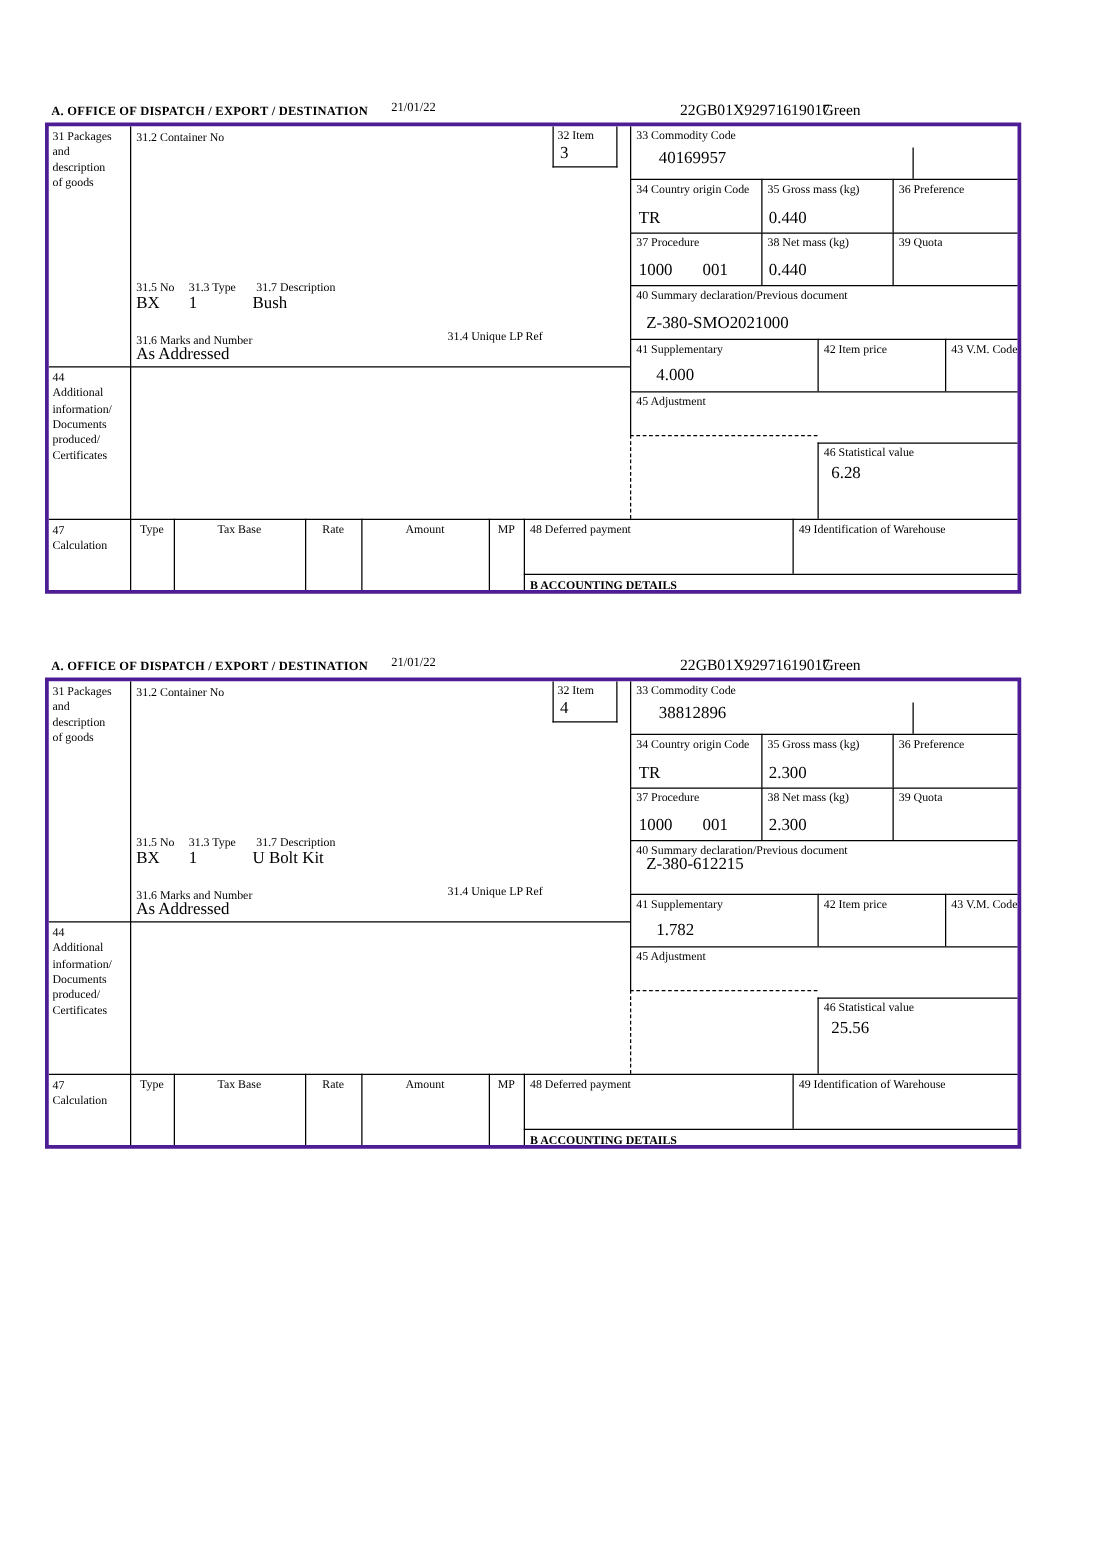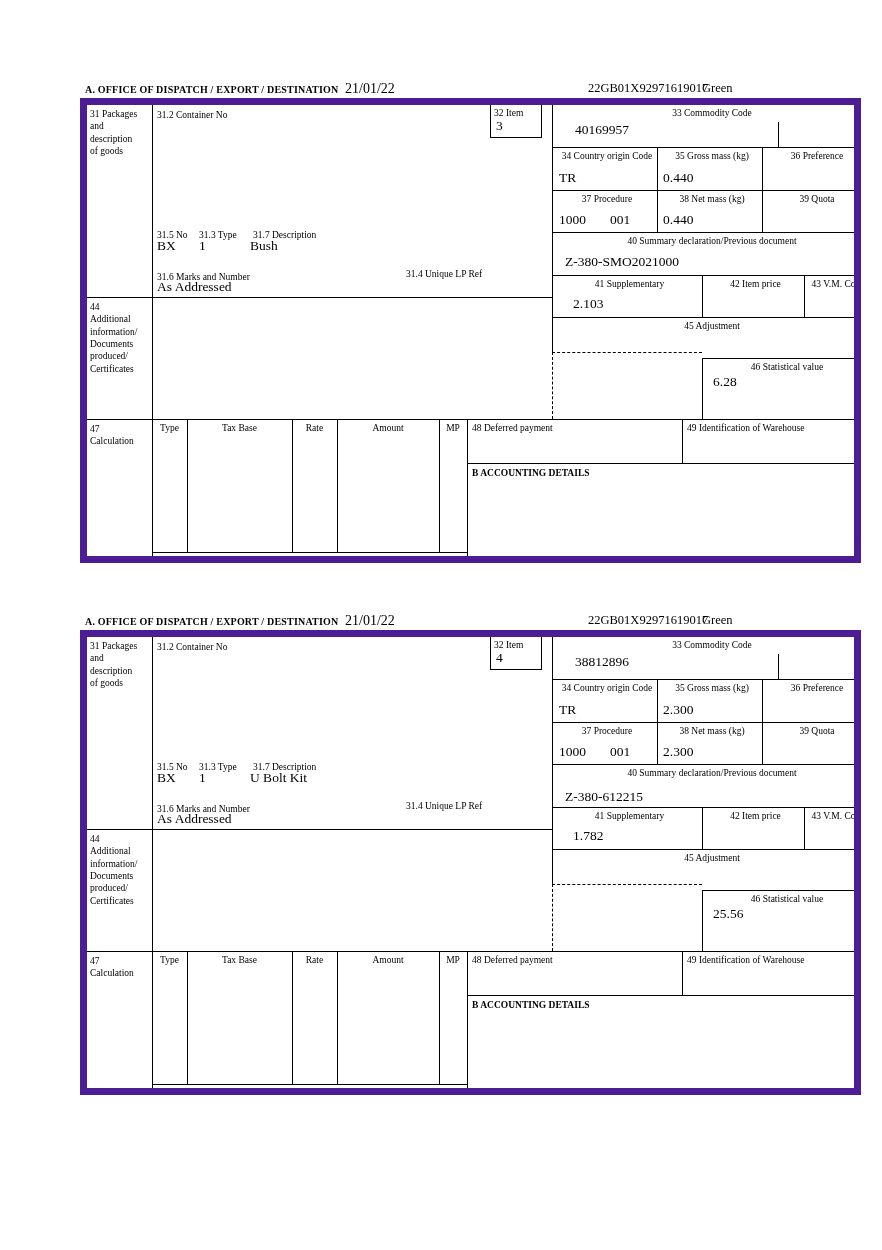--- a/index.html
+++ b/index.html
@@ -6,7 +6,7 @@
   html,body { background:#ffffff; color:#000000; }
   body { width:882px; height:1250px; font-family:"Liberation Serif", serif; }
   #page { position:relative; width:882px; height:1250px; overflow:hidden; padding-top:80px; }
-  .block { position:relative; width:781px; margin-left:80px; }
+  .block { position:relative; width:781px; margin-left:36px; }
   .block + .block { margin-top:49px; }
   .block-header { position:relative; height:18px; }
   .hdr-office { position:absolute; left:5px; top:4px; font-size:10px; font-weight:bold; letter-spacing:0.2px; white-space:nowrap; }

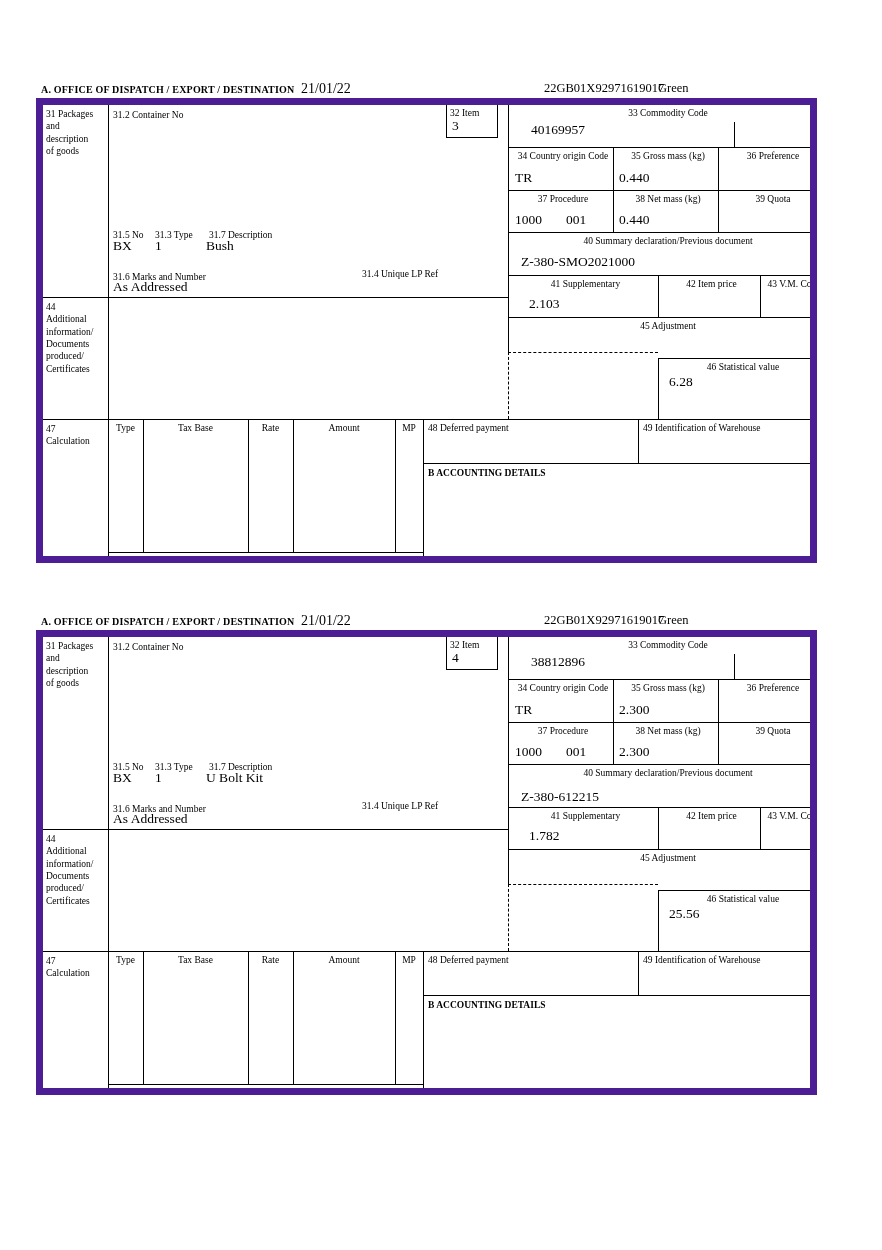--- a/index.html
+++ b/index.html
@@ -10,7 +10,7 @@
   .block + .block { margin-top:49px; }
   .block-header { position:relative; height:18px; }
   .hdr-office { position:absolute; left:5px; top:4px; font-size:10px; font-weight:bold; letter-spacing:0.2px; white-space:nowrap; }
-  .hdr-date { position:absolute; left:265px; top:1px; font-size:14px; white-space:nowrap; }
+  .hdr-date { position:absolute; left:277px; top:1px; font-size:10px; white-space:nowrap; }
   .hdr-ref { position:absolute; left:508px; top:1px; font-size:12.5px; white-space:nowrap; }
   .hdr-routing { position:absolute; left:622px; top:1px; font-size:12.5px; white-space:nowrap; }
   .box { position:relative; height:465px; border:7px solid #4c1d95; overflow:hidden; }

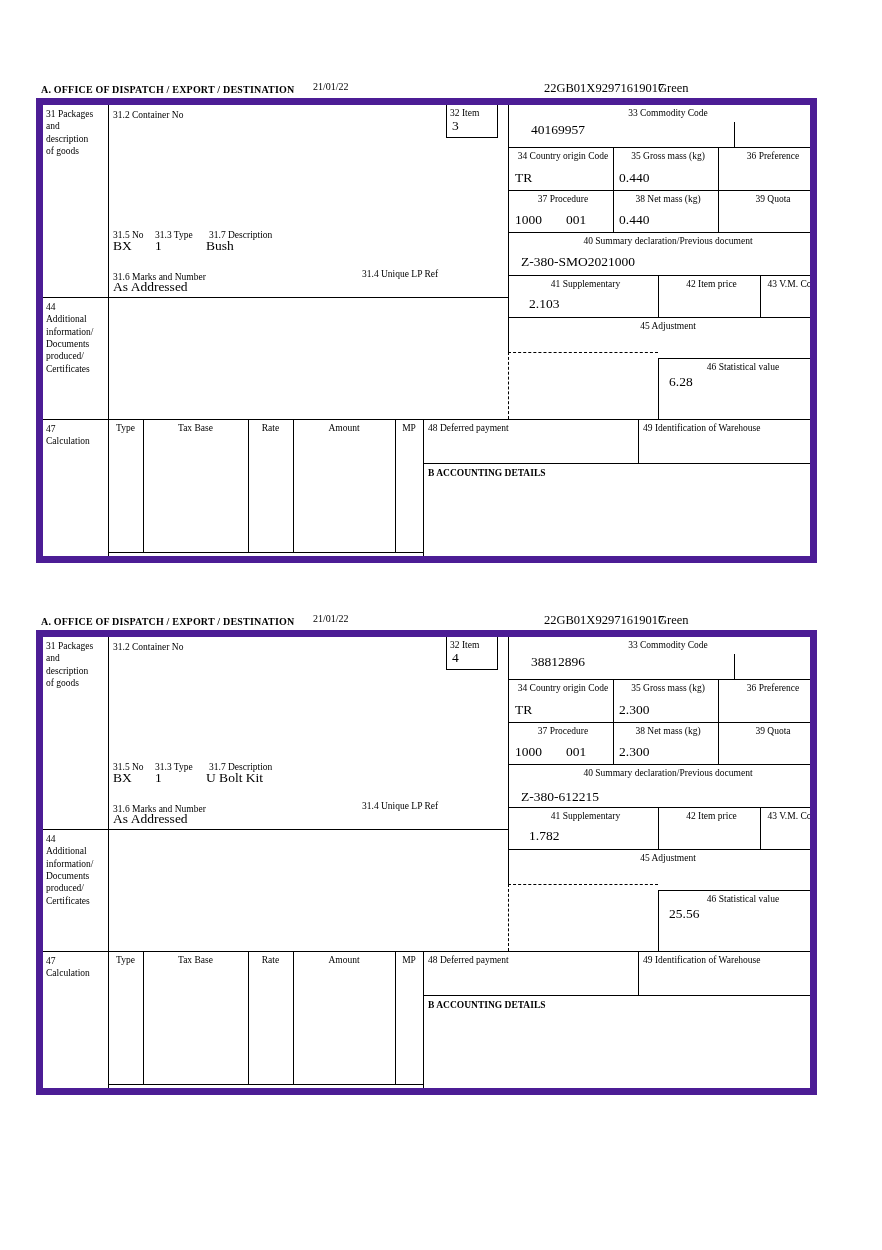--- a/index.html
+++ b/index.html
@@ -13,7 +13,7 @@
   .hdr-date { position:absolute; left:277px; top:1px; font-size:10px; white-space:nowrap; }
   .hdr-ref { position:absolute; left:508px; top:1px; font-size:12.5px; white-space:nowrap; }
   .hdr-routing { position:absolute; left:622px; top:1px; font-size:12.5px; white-space:nowrap; }
-  .box { position:relative; height:465px; border:7px solid #4c1d95; overflow:hidden; }
+  .box { position:relative; height:377px; border:3px solid #4c1d95; overflow:hidden; }
   .cell { position:absolute; }
   .bl { border-left:1px solid #000; }
   .bt { border-top:1px solid #000; }

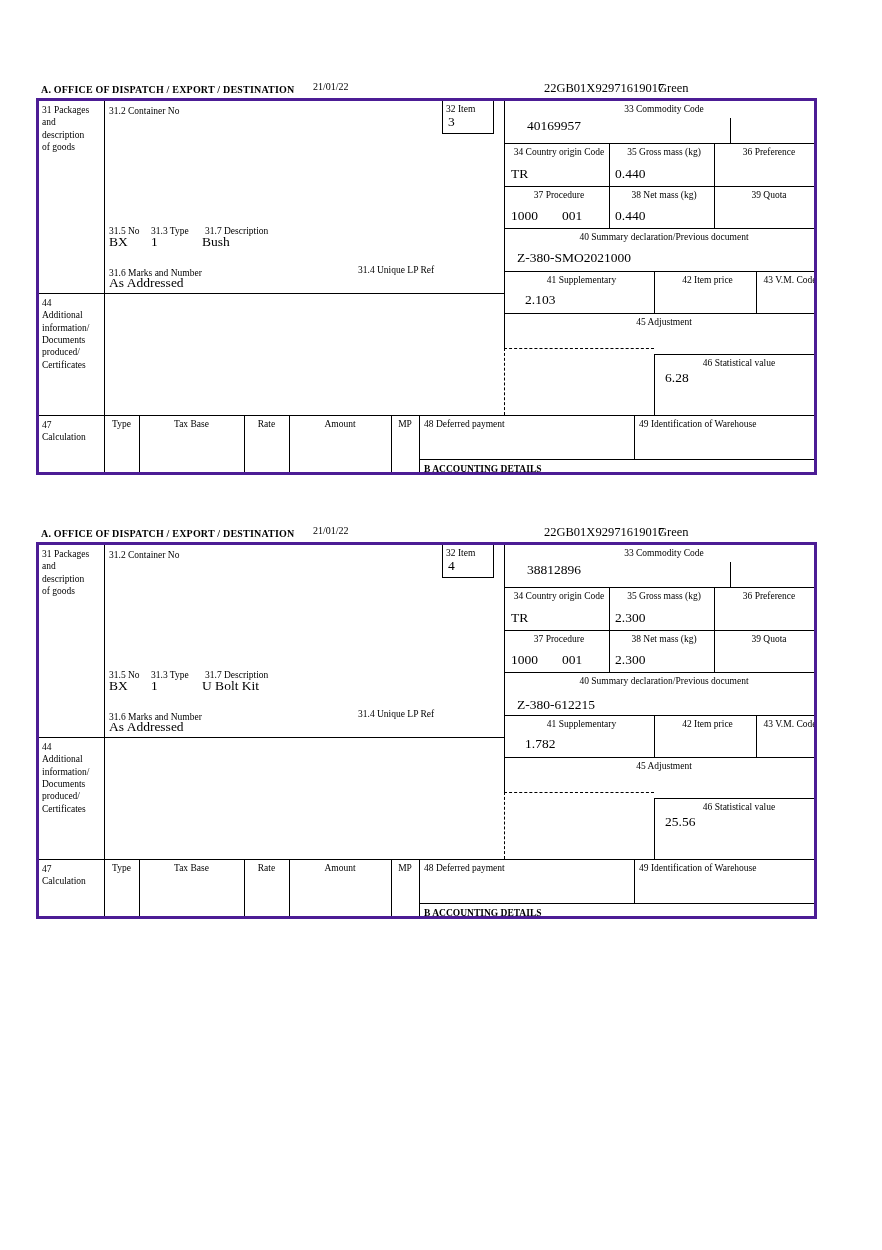--- a/index.html
+++ b/index.html
@@ -20,7 +20,7 @@
   .vline { position:absolute; width:0; border-left:1px solid #000; }
   .hline { position:absolute; height:0; border-top:1px solid #000; }
   .lab { font-size:9.5px; line-height:1.3; }
-  .pad { padding:2px 0 0 4px;text-align:center; }
+  .pad { padding:2px 0 0 4px; }
   .pre { white-space:pre-line; }
   .abs { position:absolute; }
   .val { position:absolute; font-size:13.5px; white-space:nowrap; }

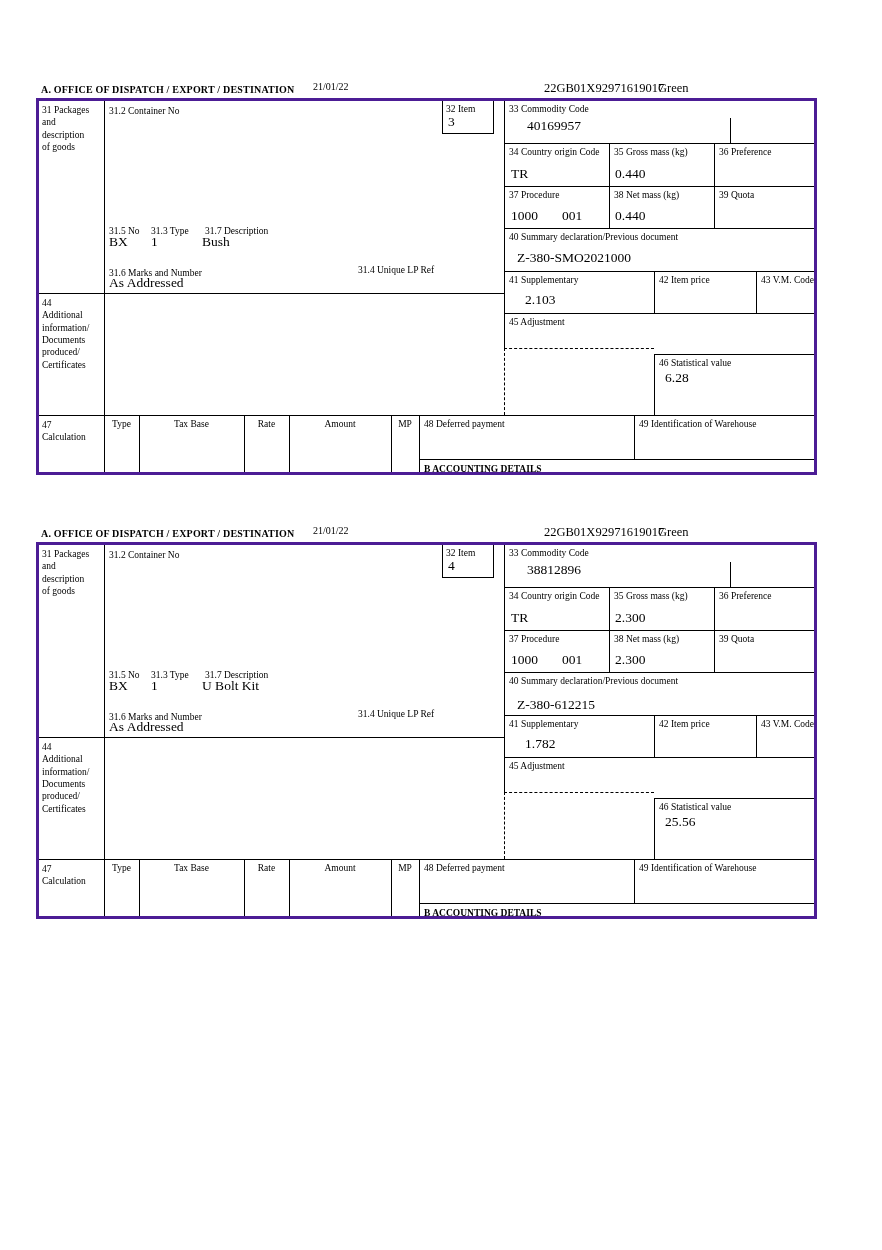--- a/index.html
+++ b/index.html
@@ -110,7 +110,7 @@
 
       <div class="cell bl bt" style="left:465px;top:170px;width:150px;height:42px">
         <div class="lab pad">41 Supplementary</div>
-        <div class="val" style="left:20px;bottom:5px">2.103</div>
+        <div class="val" style="left:20px;bottom:5px">4.000</div>
       </div>
       <div class="cell bl bt" style="left:615px;top:170px;width:102px;height:42px">
         <div class="lab pad">42 Item price</div>

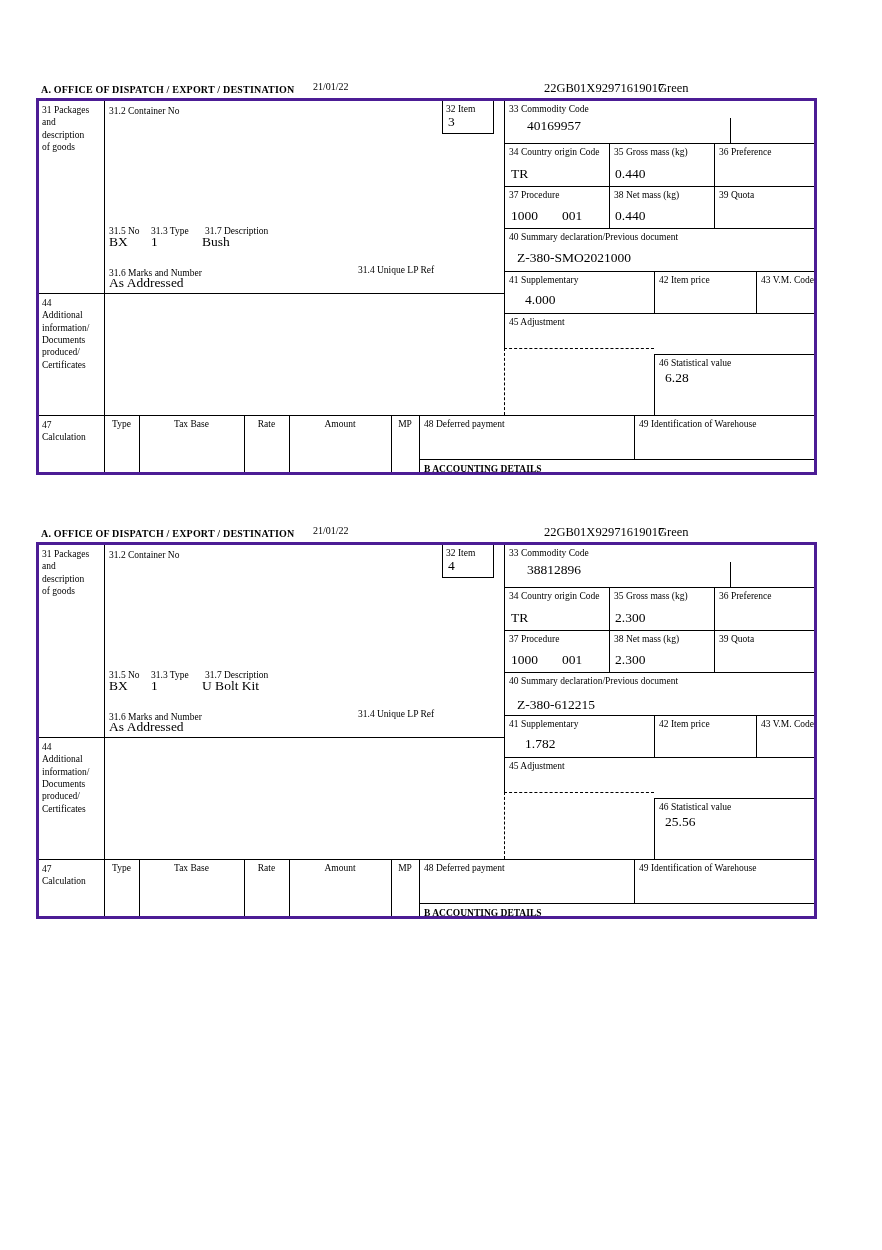--- a/index.html
+++ b/index.html
@@ -226,7 +226,7 @@
 
       <div class="cell bl bt" style="left:465px;top:127px;width:315px;height:43px">
         <div class="lab pad">40 Summary declaration/Previous document</div>
-        <div class="val" style="left:12px;bottom:2px">Z-380-612215</div>
+        <div class="val" style="left:12px;bottom:16px">Z-380-612215</div>
       </div>
 
       <div class="cell bl bt" style="left:465px;top:170px;width:150px;height:42px">

